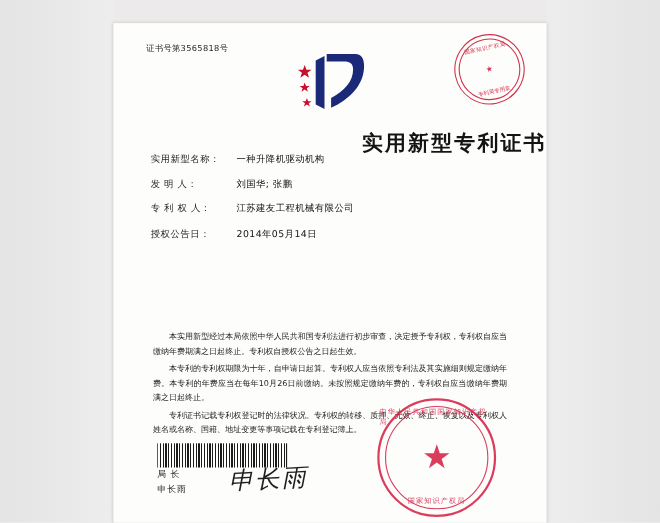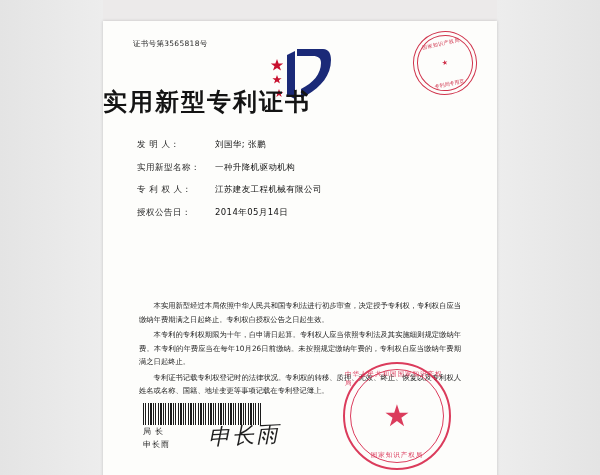--- a/index.html
+++ b/index.html
@@ -103,11 +103,11 @@
   .emblem svg { display: block; }
   .title {
     position: absolute;
-    top: 65px;
+    top: 96px;
     left: 0;
     width: 100%;
-    text-align: left;
-    font-size: 24px;
+    text-align: right;
+    font-size: 19px;
     font-weight: bold;
     letter-spacing: 2px;
     color: #141414;

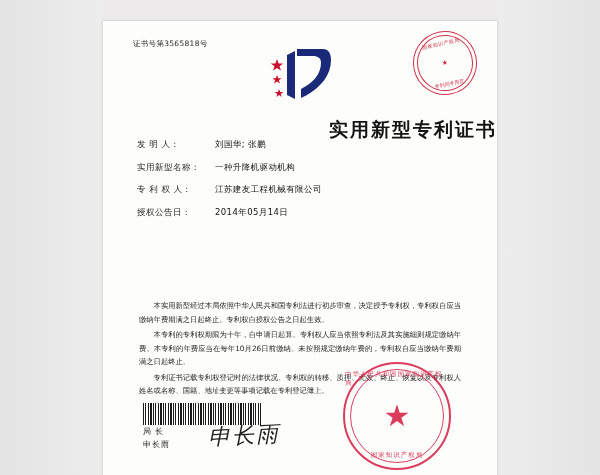--- a/index.html
+++ b/index.html
@@ -274,12 +274,12 @@
 
     <div class="fields">
       <div class="row">
+        <span class="lab">实用新型名称：</span>
+        <span class="val">一种升降机驱动机构</span>
+      </div>
+      <div class="row">
         <span class="lab">发 明 人：</span>
         <span class="val">刘国华; 张鹏</span>
-      </div>
-      <div class="row">
-        <span class="lab">实用新型名称：</span>
-        <span class="val">一种升降机驱动机构</span>
       </div>
       <div class="row">
         <span class="lab">专 利 权 人：</span>

